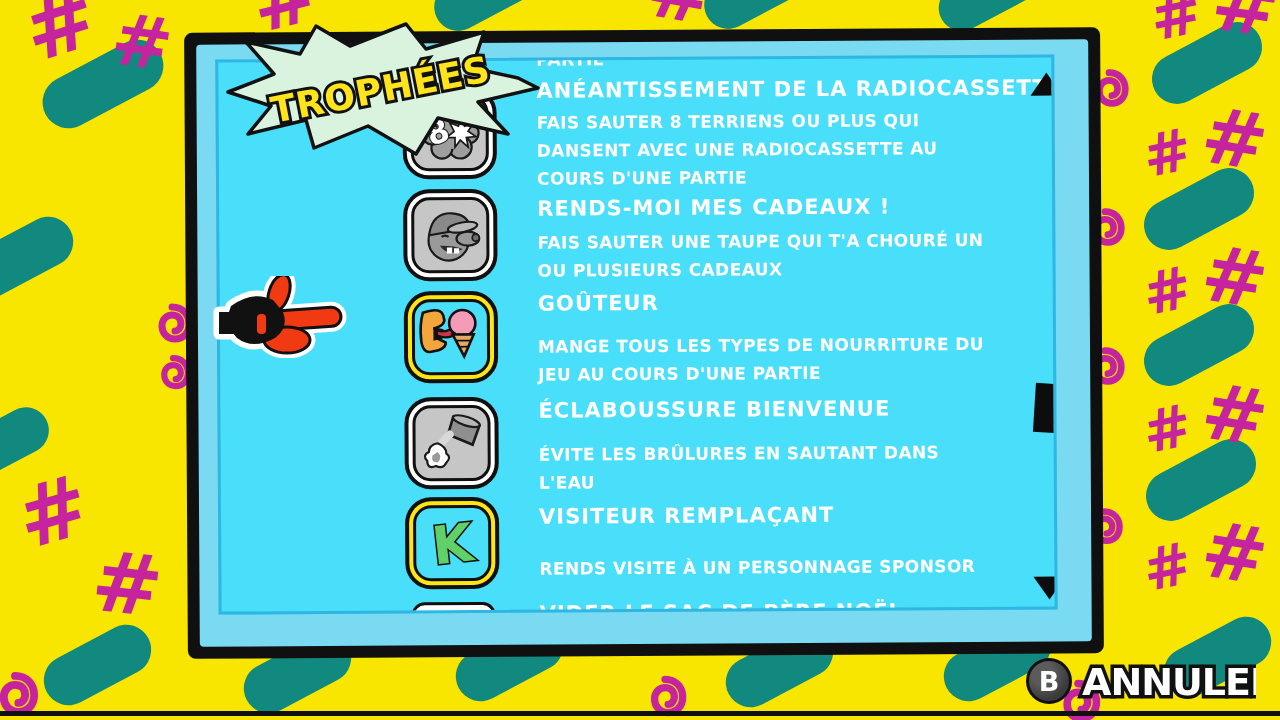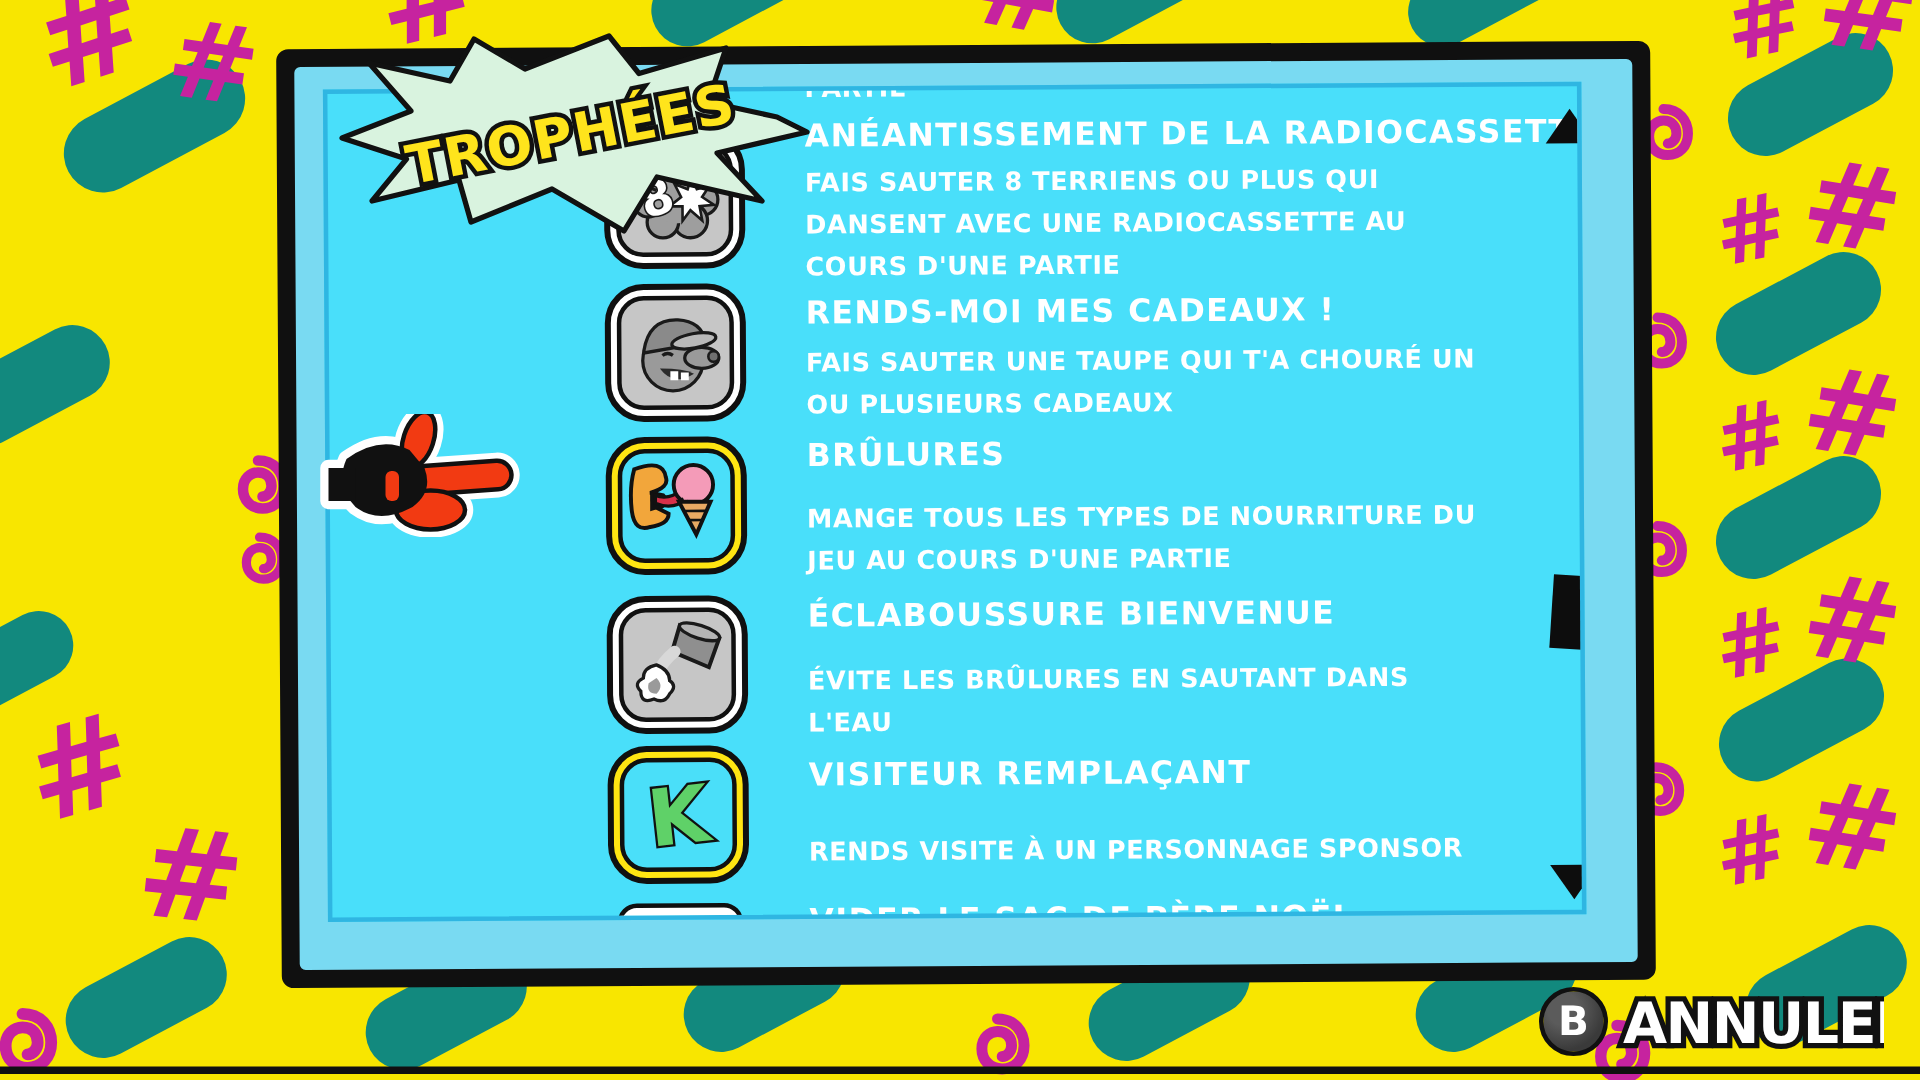--- a/index.html
+++ b/index.html
@@ -234,7 +234,7 @@
           </svg>
         </div>
       </div>
-      <div class="t-title" style="top:231px;">BRÛLURES</div>
+      <div class="t-title" style="top:231px;">GOÛTEUR</div>
       <div class="t-desc" style="top:272px;">MANGE TOUS LES TYPES DE NOURRITURE DU
 JEU AU COURS D'UNE PARTIE</div>
     </div>

